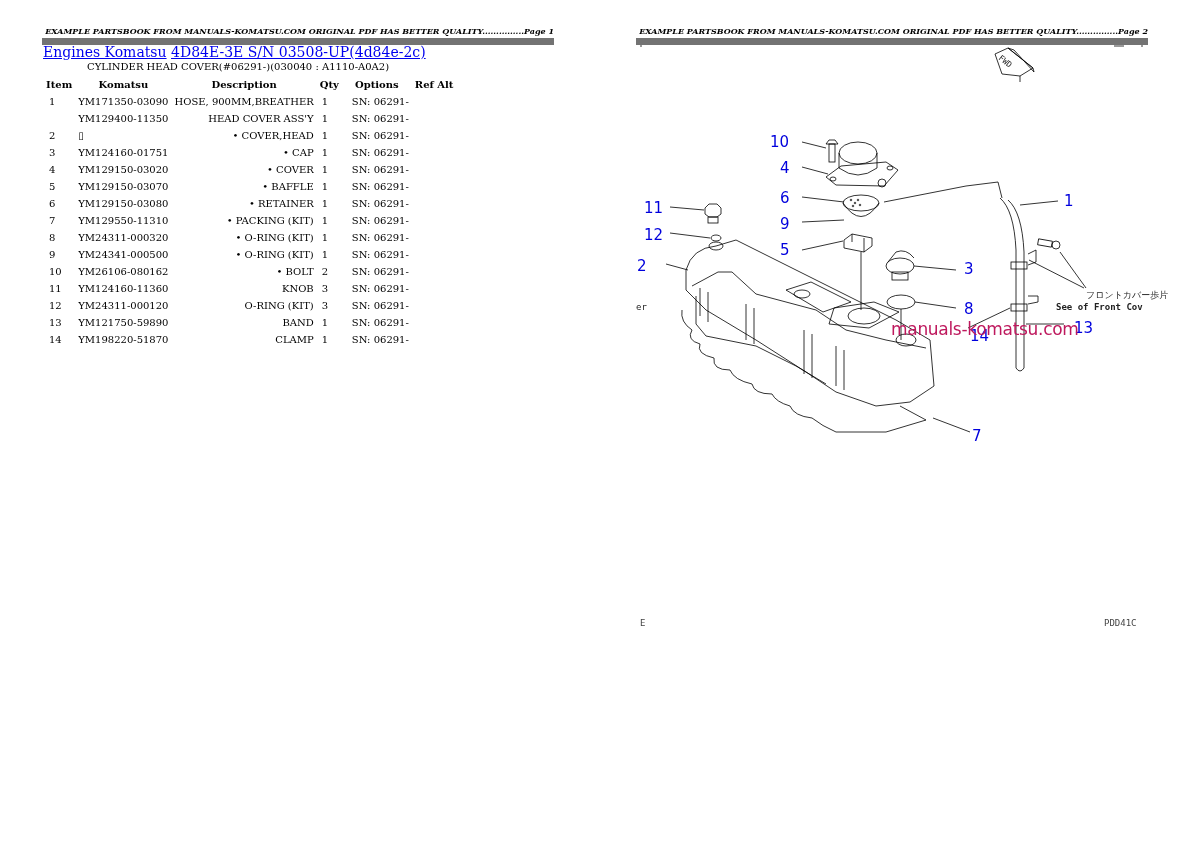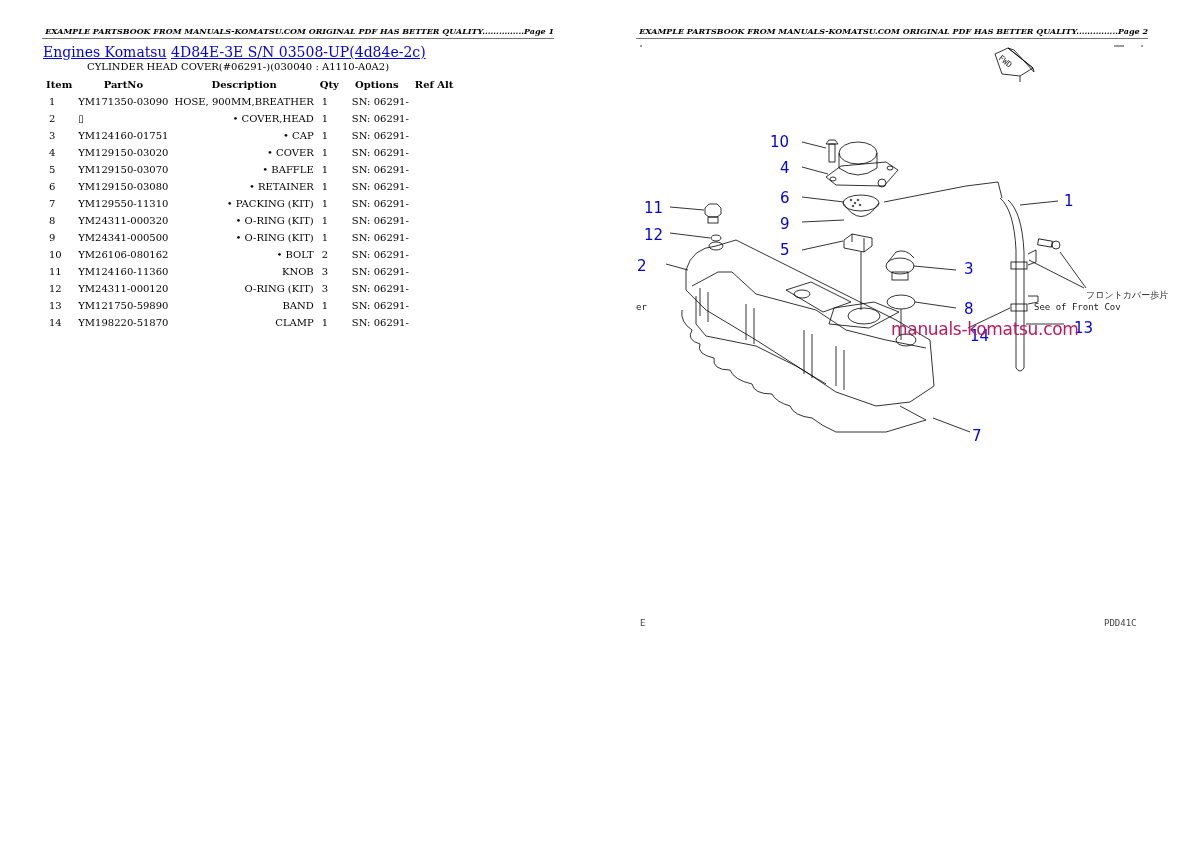--- a/index.html
+++ b/index.html
@@ -5,7 +5,7 @@
     html, body { margin: 0; padding: 0; background: #ffffff; }
     body { width: 1190px; height: 842px; position: relative; overflow: hidden;
            font-family: "DejaVu Serif", "Liberation Serif", serif; color: #000; }
-    .page-header { position: absolute; top: 26px; height: 12px; border-bottom: 1px solid #737373;
+    .page-header { position: absolute; top: 26px; height: 12px; border-bottom: 7px solid #737373;
                    font-family: "DejaVu Serif", serif; font-style: italic; font-weight: bold;
                    font-size: 8px; text-align: right; line-height: 10px; white-space: nowrap; }
     #hdr1 { left: 42px; width: 512px; }

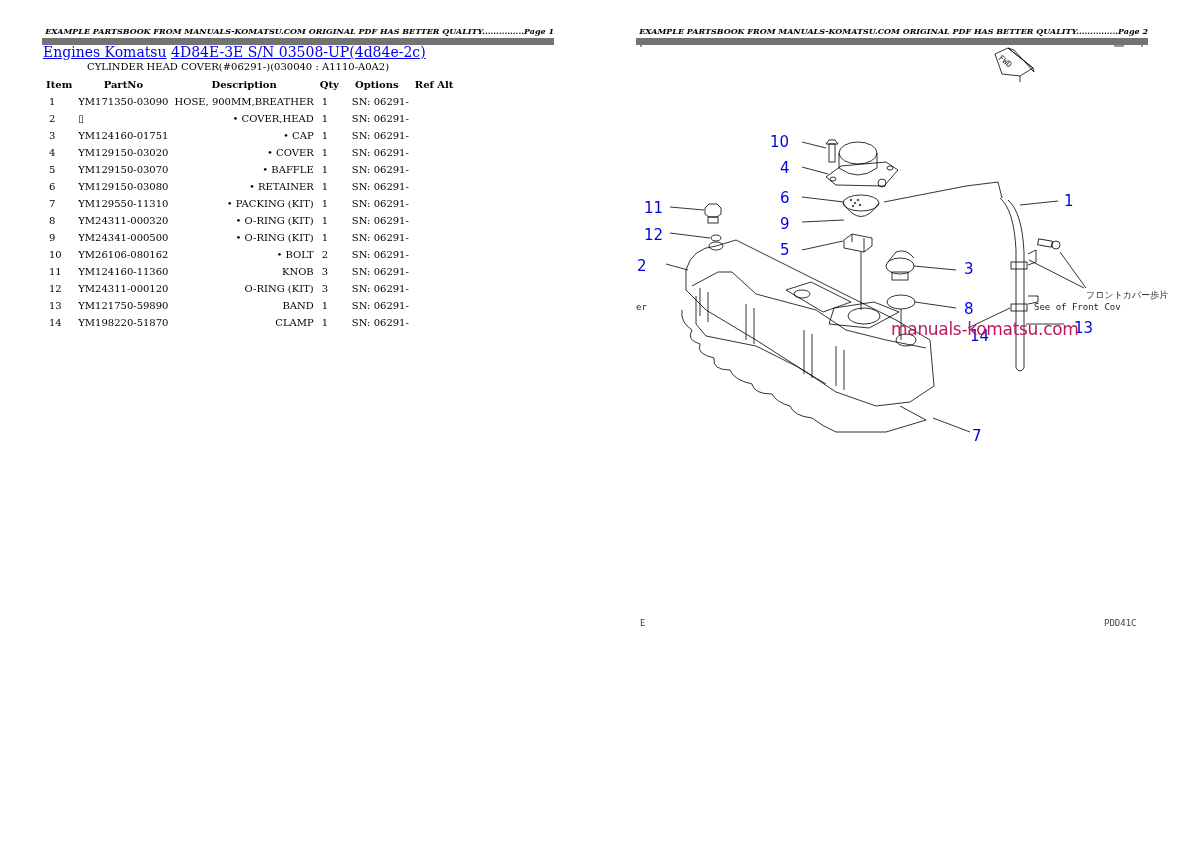--- a/index.html
+++ b/index.html
@@ -44,7 +44,7 @@
   <thead>
     <tr>
       <th>Item</th>
-      <th>PartNo</th>
+      <th>Komatsu</th>
       <th>Description</th>
       <th>Qty</th>
       <th>Options</th>

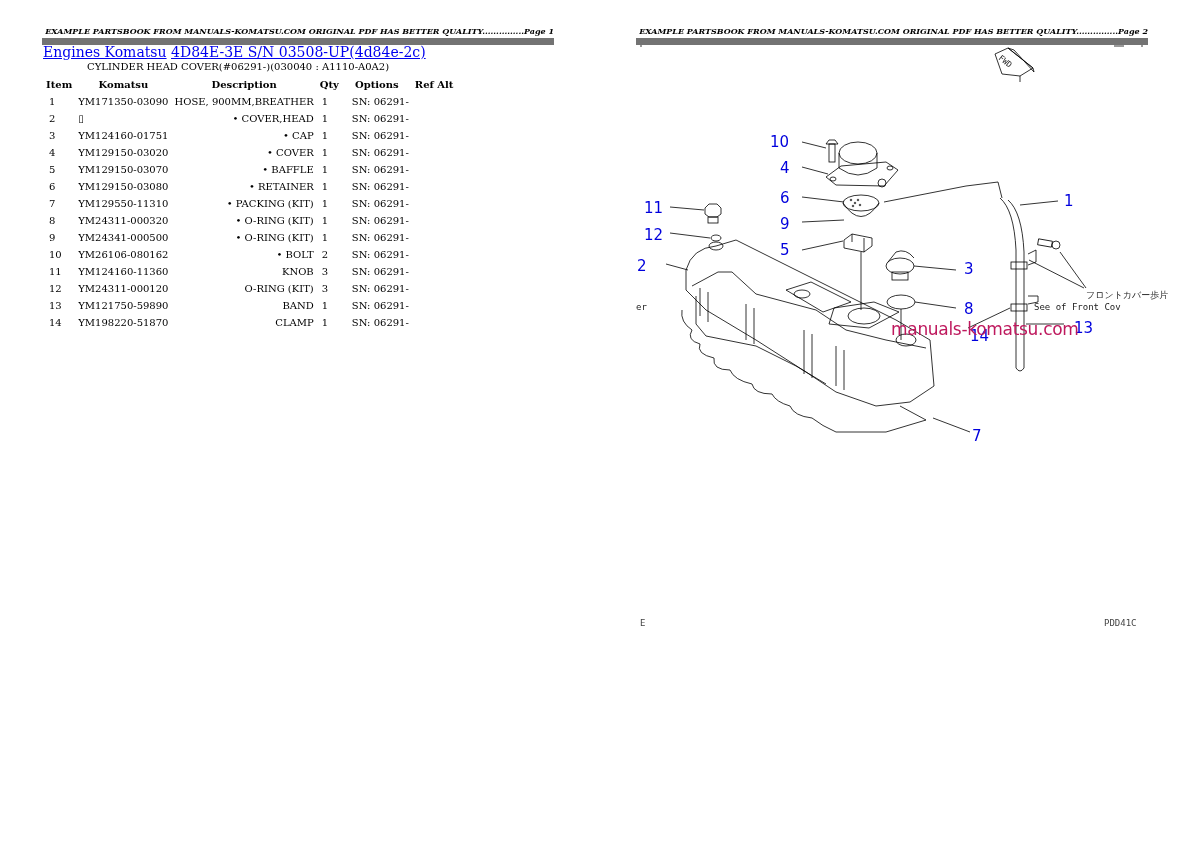--- a/index.html
+++ b/index.html
@@ -61,6 +61,14 @@
         <td class="c-ref"></td>
       </tr>
       <tr>
+        <td class="c-item"></td>
+        <td class="c-part">YM129400-11350</td>
+        <td class="c-desc">HEAD COVER ASS'Y</td>
+        <td class="c-qty">1</td>
+        <td class="c-opt">SN: 06291-</td>
+        <td class="c-ref"></td>
+      </tr>
+      <tr>
         <td class="c-item">2</td>
         <td class="c-part">▯</td>
         <td class="c-desc">• COVER,HEAD</td>

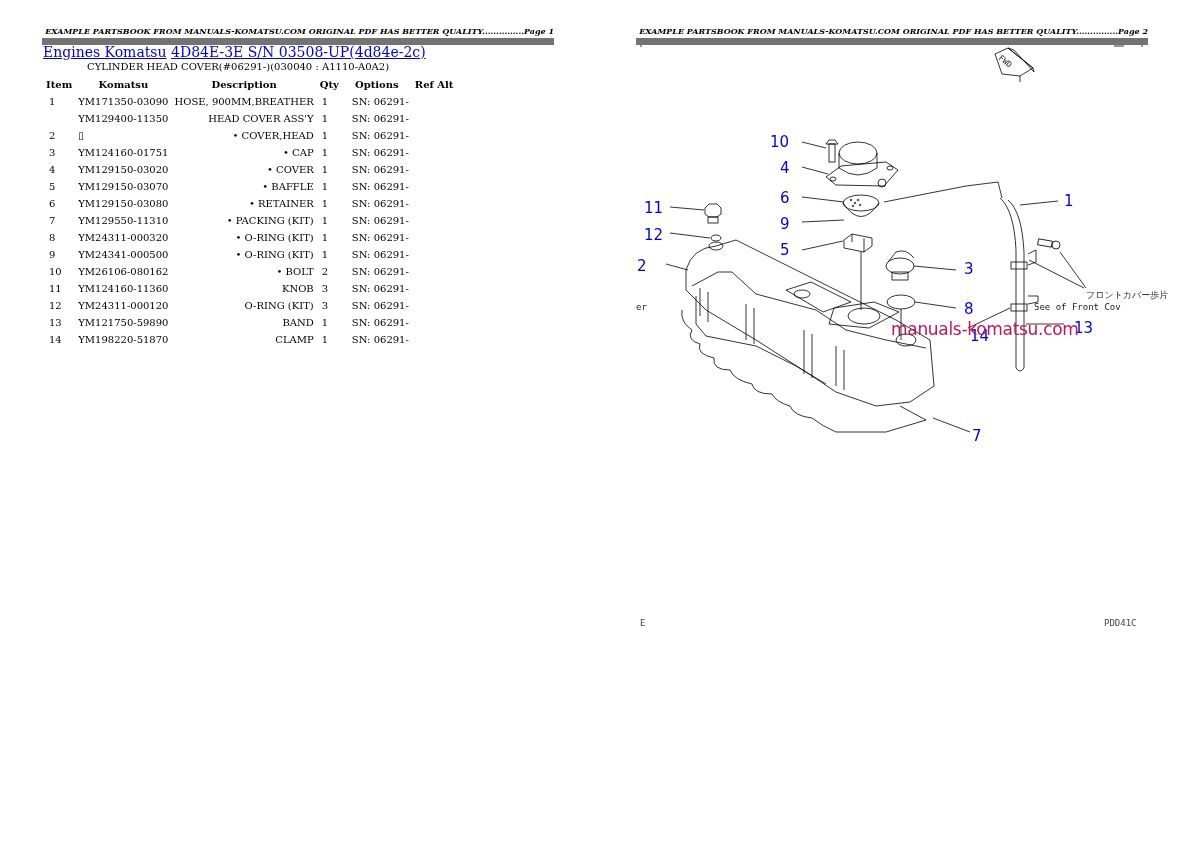--- a/index.html
+++ b/index.html
@@ -284,7 +284,7 @@
   <span class="callout" style="left:334px;top:288px;">14</span>
 
   <span class="note" style="left:450px;top:249px;">フロントカバー歩片</span>
-  <span class="note" style="left:398px;top:262px;">See of Front Cov</span>
+  <span class="note" style="left:420px;top:262px;font-weight:bold;">See of Front Cov</span>
   <span class="note" style="left:0px;top:262px;">er</span>
   <span class="note" style="left:362px;top:17px;font-size:8px;transform:rotate(38deg);">FWD</span>
 

